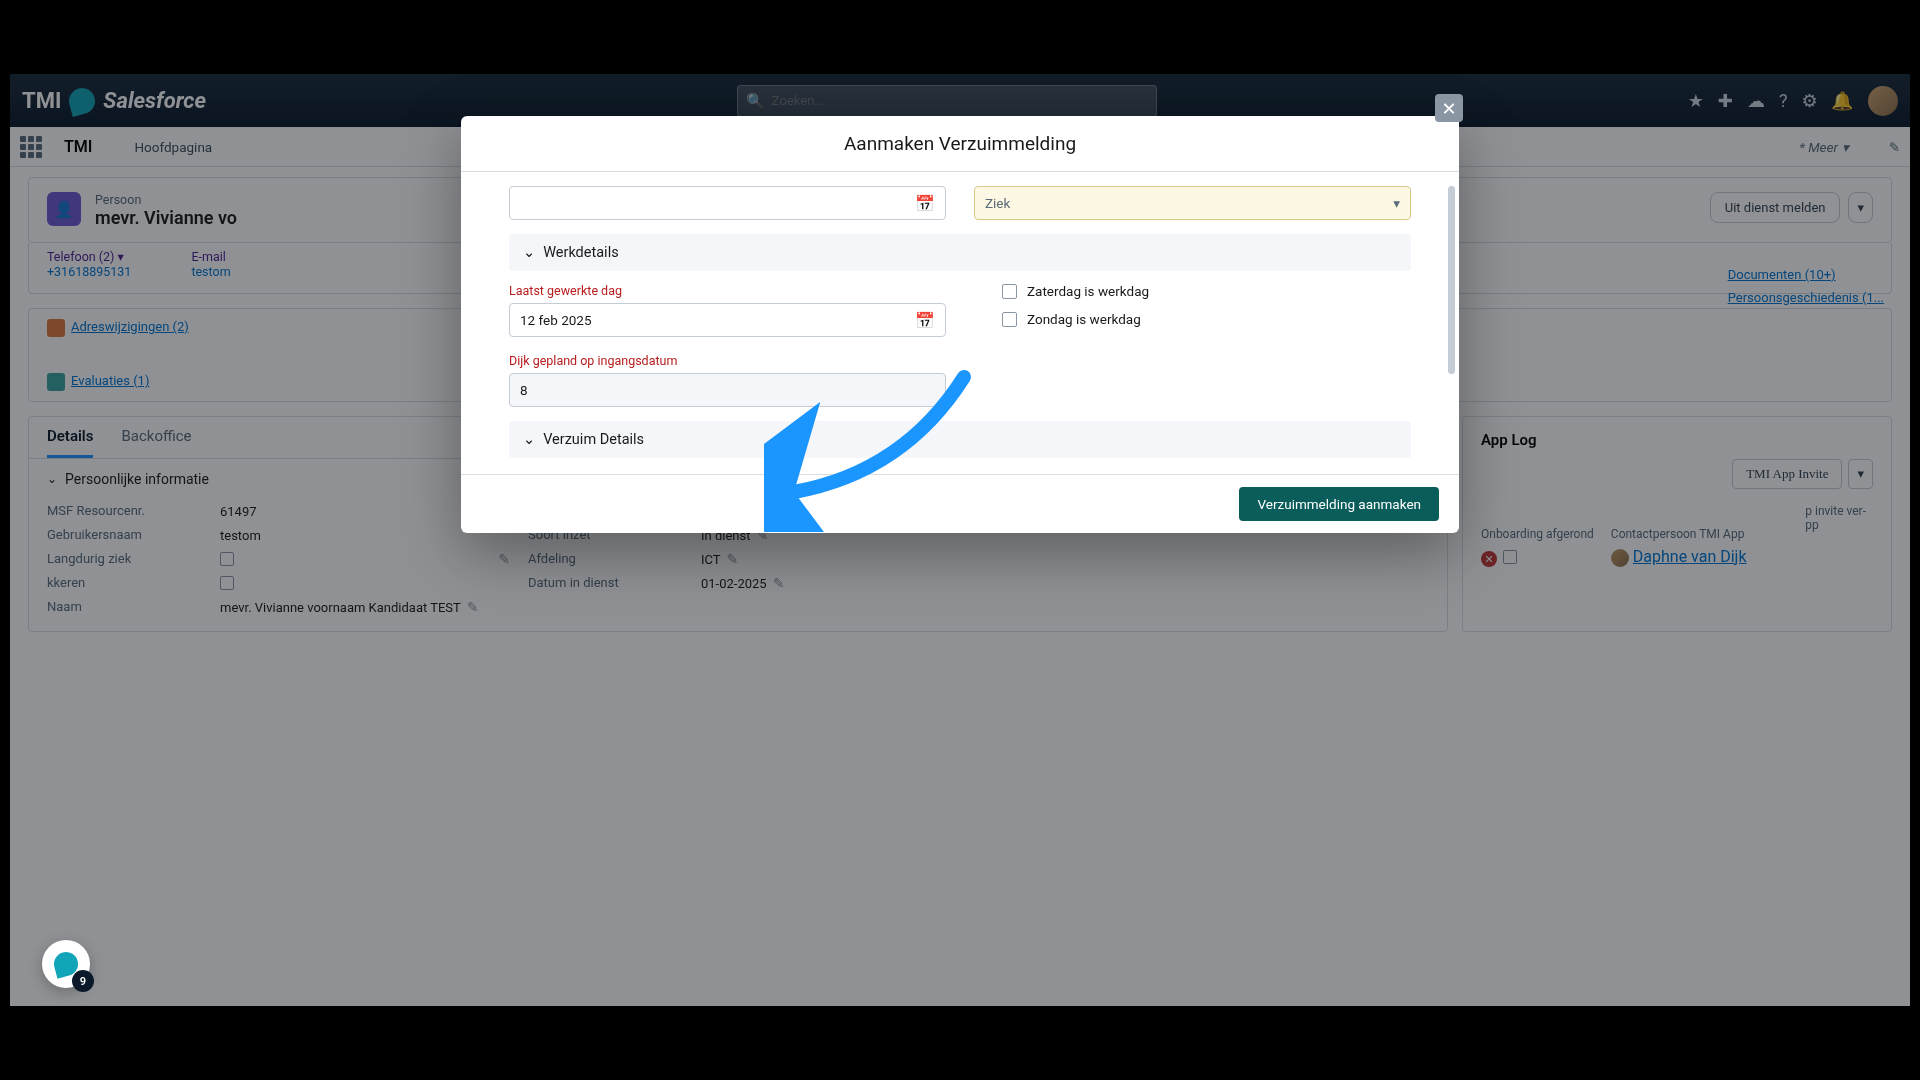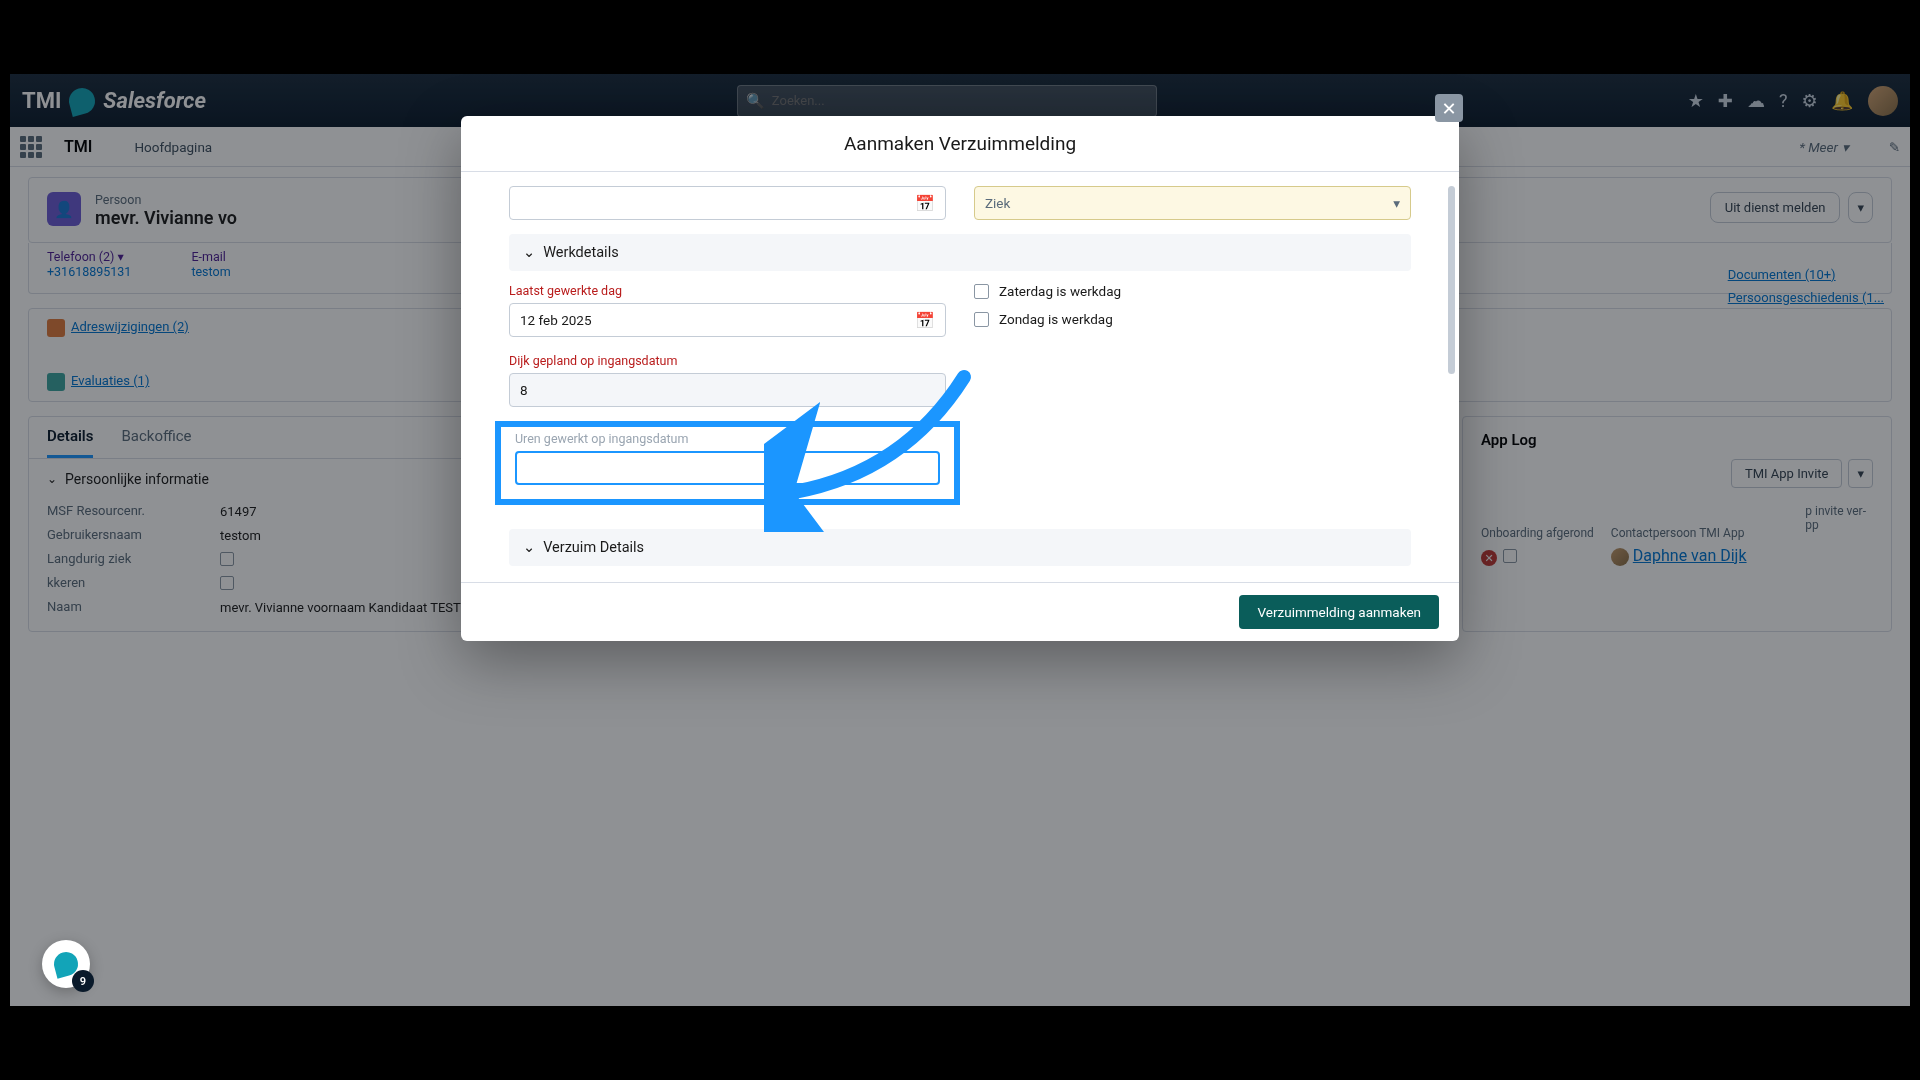--- a/index.html
+++ b/index.html
@@ -88,7 +88,7 @@
   .modal-input.sel { background: #fdf8e3; border-color: #d6ca8b; }
   .modal-lab { font-size: 12.5px; color: #b91c1c; margin-bottom: 5px; }
   .modal-sect { background: #f4f6f9; padding: 10px 14px; font-size: 14.5px; color: #1a1a1a; display: flex; align-items: center; gap: 8px; border-radius: 4px; margin: 8px 0 12px; }
-  .chk-row { display: flex; align-items: center; gap: 10px; margin-bottom: 12px; font-size: 13.5px; color: #1a1a1a; }
+  .chk-row { display: flex; align-items: center; gap: 10px; margin-bottom: 12px; font-size: 13.5px; color: #1a1a1a; margin-left: 28px; }
   .chk { width: 15px; height: 15px; border: 1px solid #8a96a3; border-radius: 2px; }
 
   .highlight-box { margin: 2px -14px 10px -14px; padding: 6px 14px 14px 14px; border: 6px solid #1b96ff; background: #fff; position: relative; }

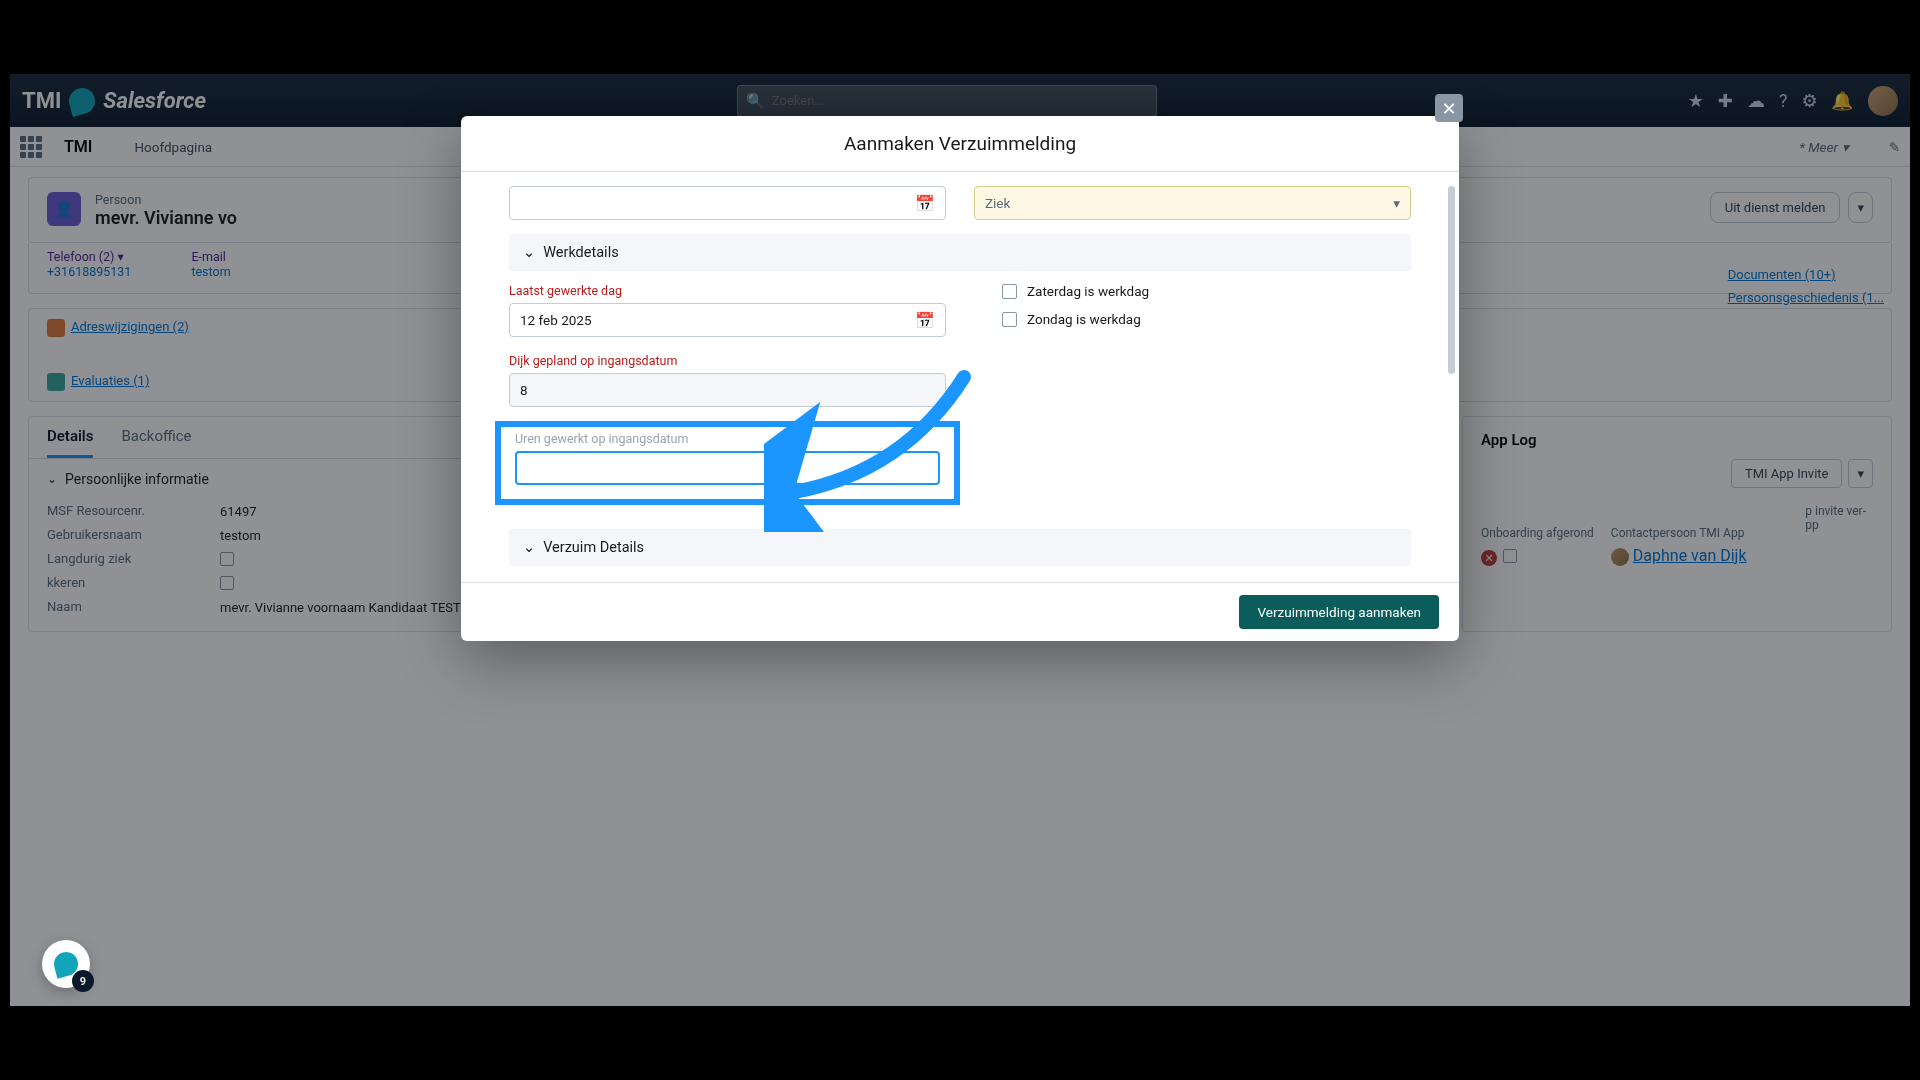--- a/index.html
+++ b/index.html
@@ -346,15 +346,6 @@
           <div class="modal-col"></div>
         </div>
 
-        <div class="modal-row" style="margin-top:-2px">
-          <div class="modal-col">
-            <div class="highlight-box">
-              <div class="modal-lab" style="color:#9aa5b1; margin-top:-2px">Uren gewerkt op ingangsdatum</div>
-              <input class="real-input" style="">
-            </div>
-          </div>
-          <div class="modal-col"></div>
-        </div>
 
         <div class="modal-sect">
           <span>⌄</span>

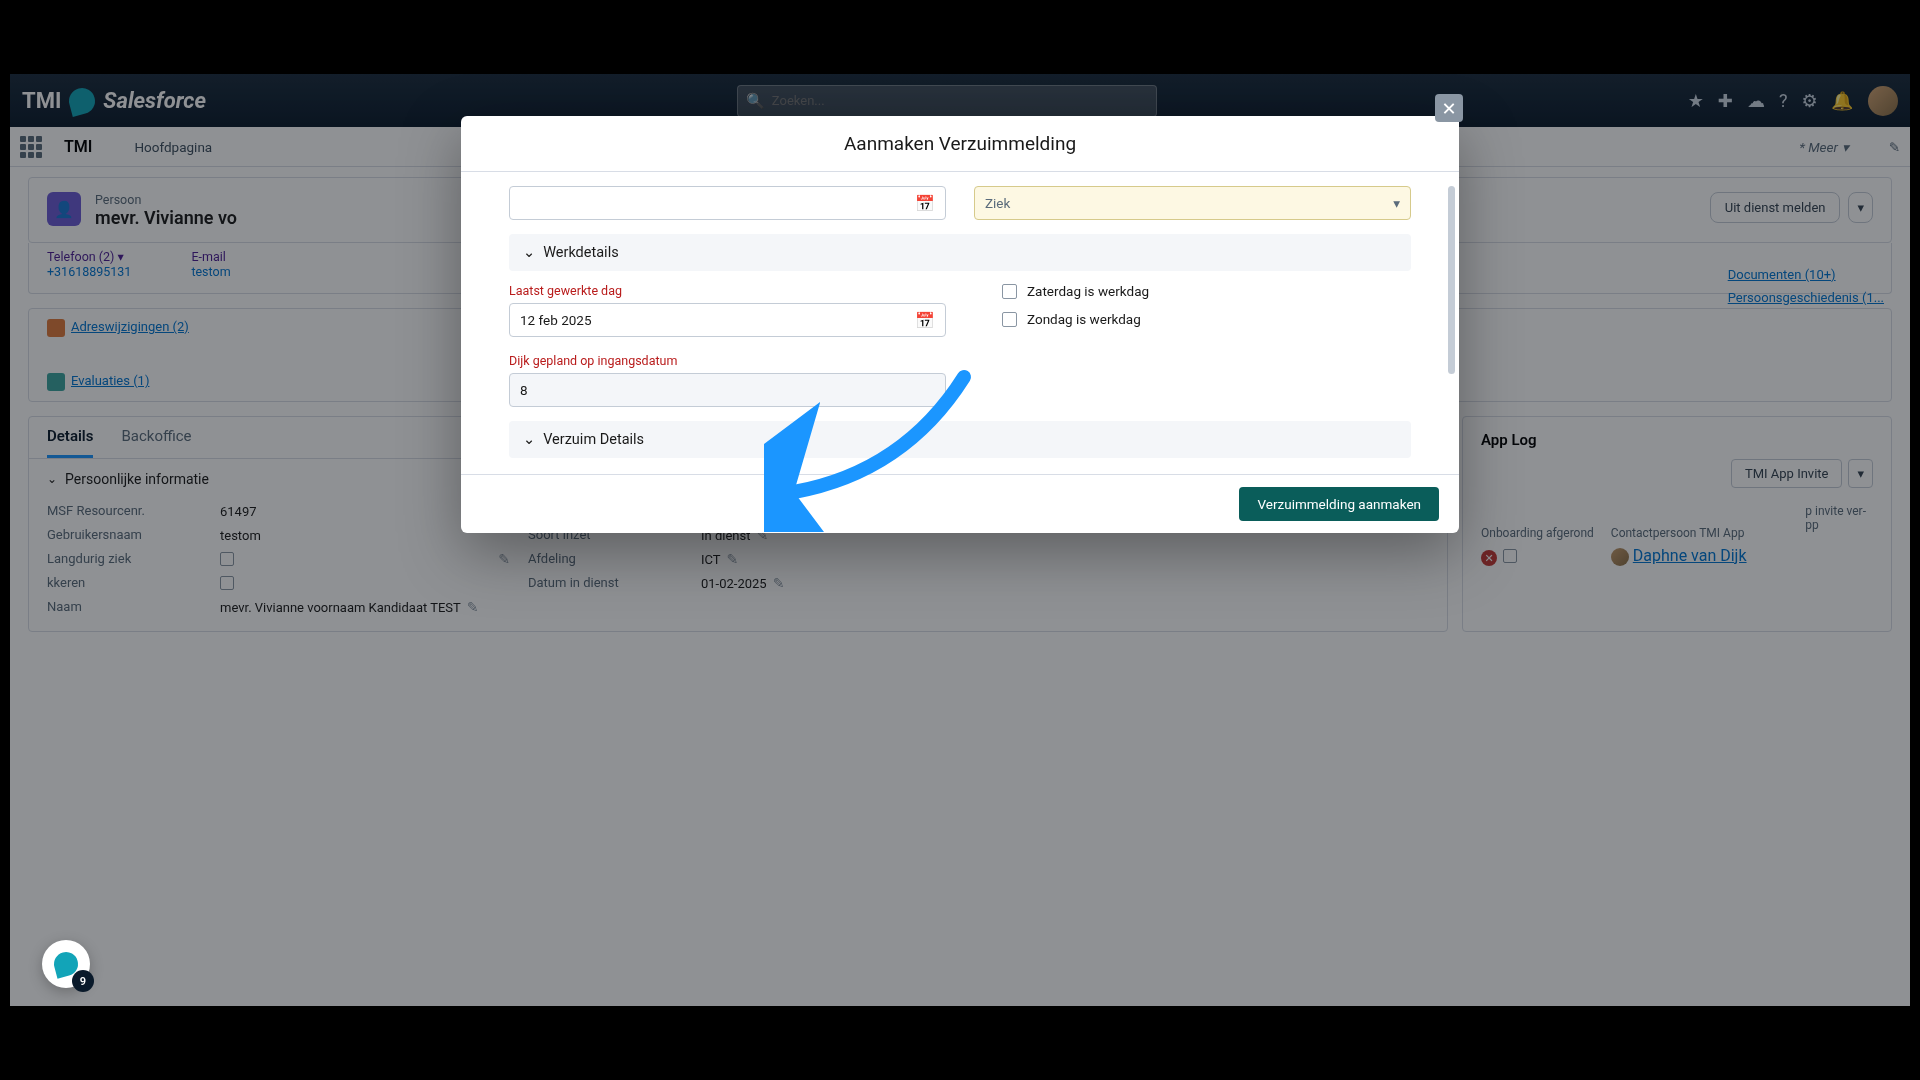--- a/index.html
+++ b/index.html
@@ -67,7 +67,7 @@
   .det-chk { width: 14px; height: 14px; border: 1px solid #8a96a3; border-radius: 2px; display: inline-block; }
 
   .right-col .app-log-title { font-size: 15px; font-weight: 600; margin-bottom: 10px; }
-  .right-col .btn2 { border: 1px solid #c4ccd6; background: #fff; border-radius: 4px; padding: 6px 13px; font-size: 13px; color: #354452; cursor: pointer; }
+  .right-col .btn2 { border: 1px solid #c4ccd6; background: #fff; border-radius: 4px; padding: 6px 13px; font-size: 13px; color: #354452; cursor: pointer; font-family: Liberation Serif, serif; }
   .right-col .caret2 { padding: 6px 8px; }
   .right-col .micro-lab { font-size: 12px; color: #5a6b7b; margin-top: 16px; }
   .right-col .err-ic { width: 16px; height: 16px; border-radius: 50%; background: #c23934; color: #fff; font-size: 11px; display: inline-flex; align-items: center; justify-content: center; margin-top: 4px; }

